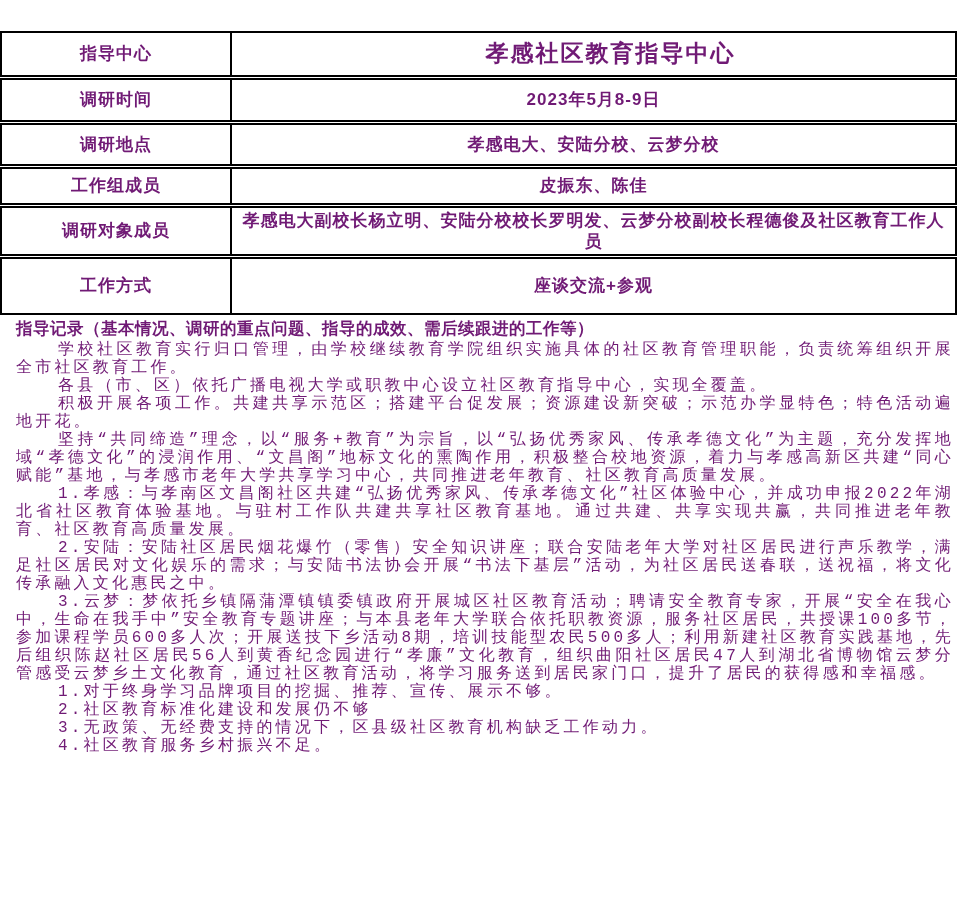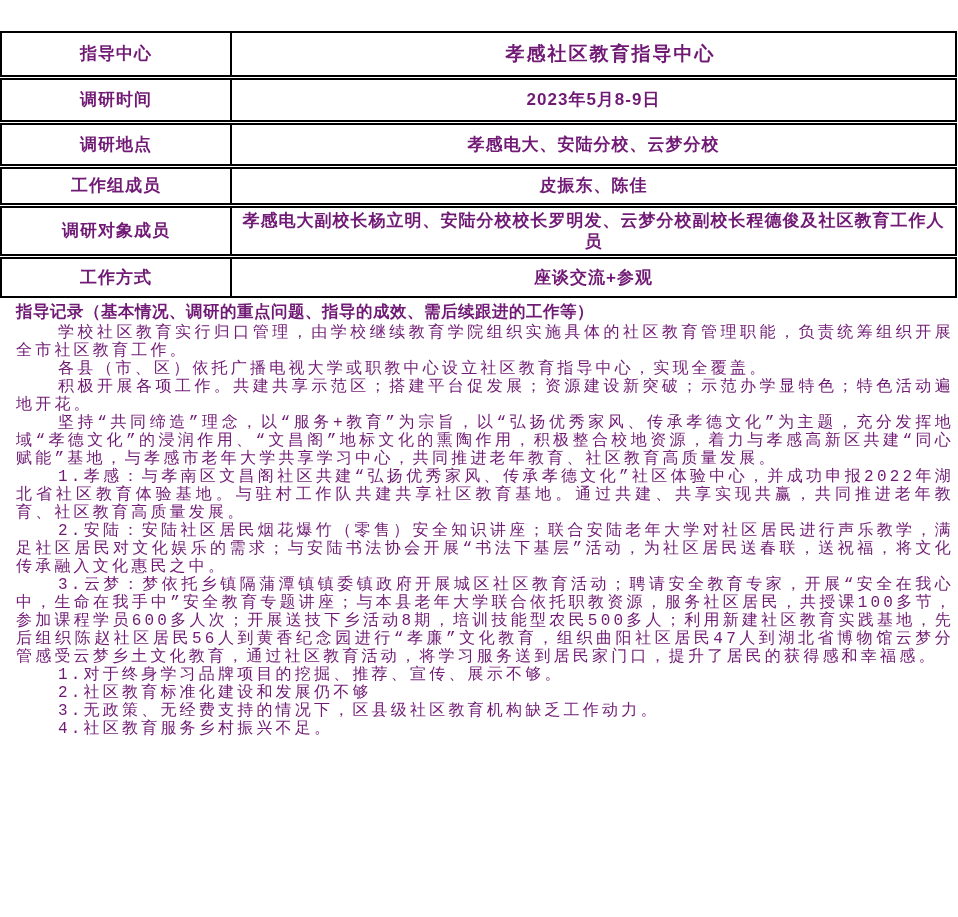--- a/index.html
+++ b/index.html
@@ -42,7 +42,7 @@
   tr.r4 { height: 39px; padding-left: 8px; }
   tr.r5 { height: 44px; }
   tr.r6 { height: 41px; }
-  tr.r1 td.col-value { font-size: 19px; letter-spacing: 2px; padding-left: 40px; }
+  tr.r1 td.col-value { font-size: 23px; letter-spacing: 2px; padding-left: 40px; }
   
   .record {
     padding: 3px 4px 0 16px;

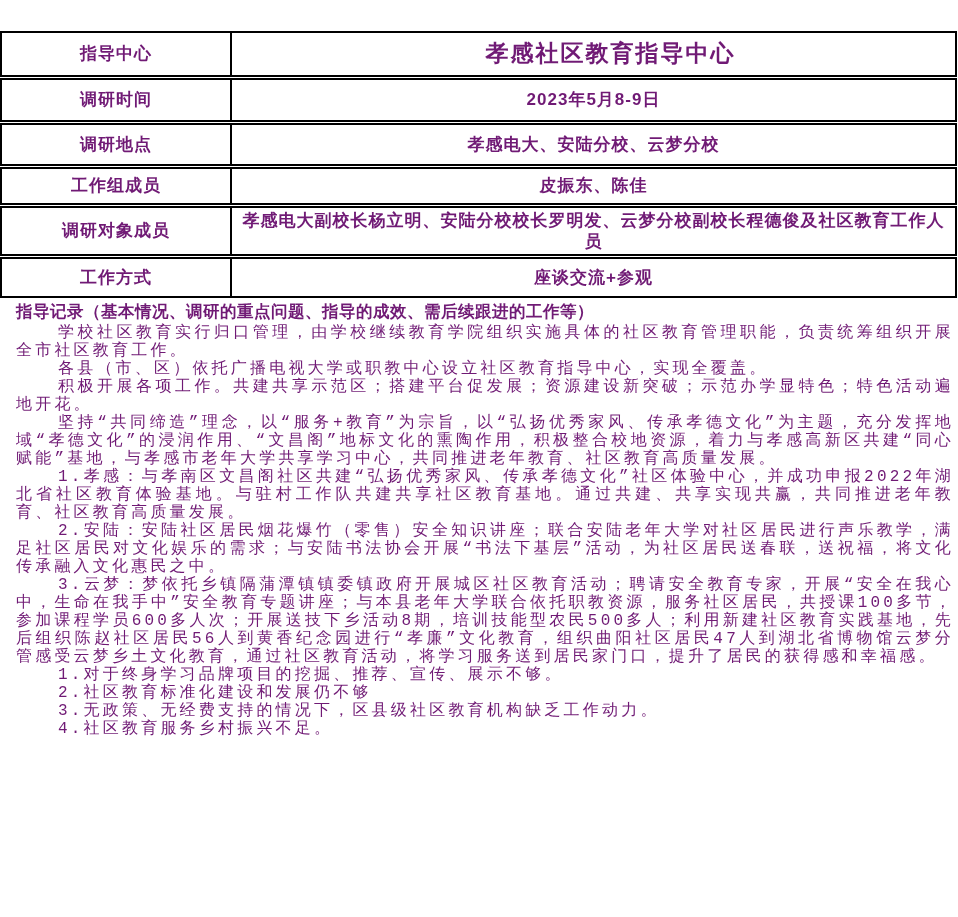--- a/index.html
+++ b/index.html
@@ -41,7 +41,7 @@
   tr.r3 { height: 44px; }
   tr.r4 { height: 39px; padding-left: 8px; }
   tr.r5 { height: 44px; }
-  tr.r6 { height: 41px; }
+  tr.r6 { height: 58px; }
   tr.r1 td.col-value { font-size: 23px; letter-spacing: 2px; padding-left: 40px; }
   
   .record {

